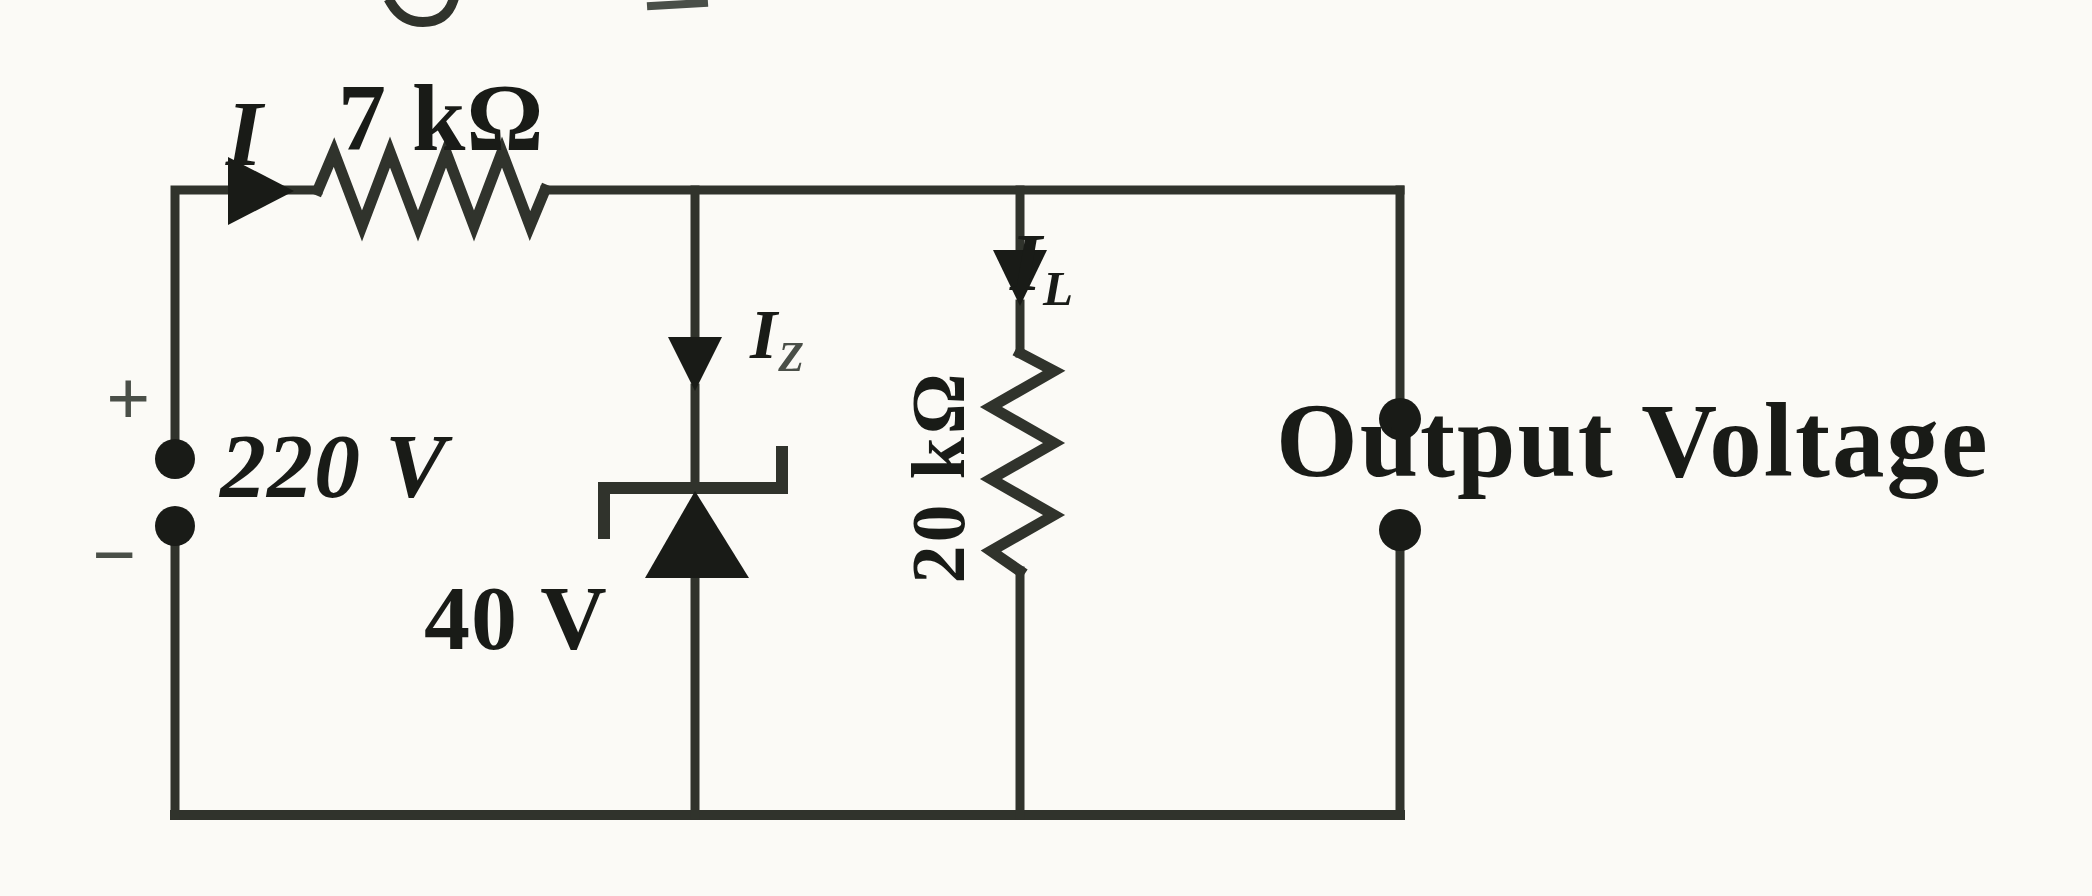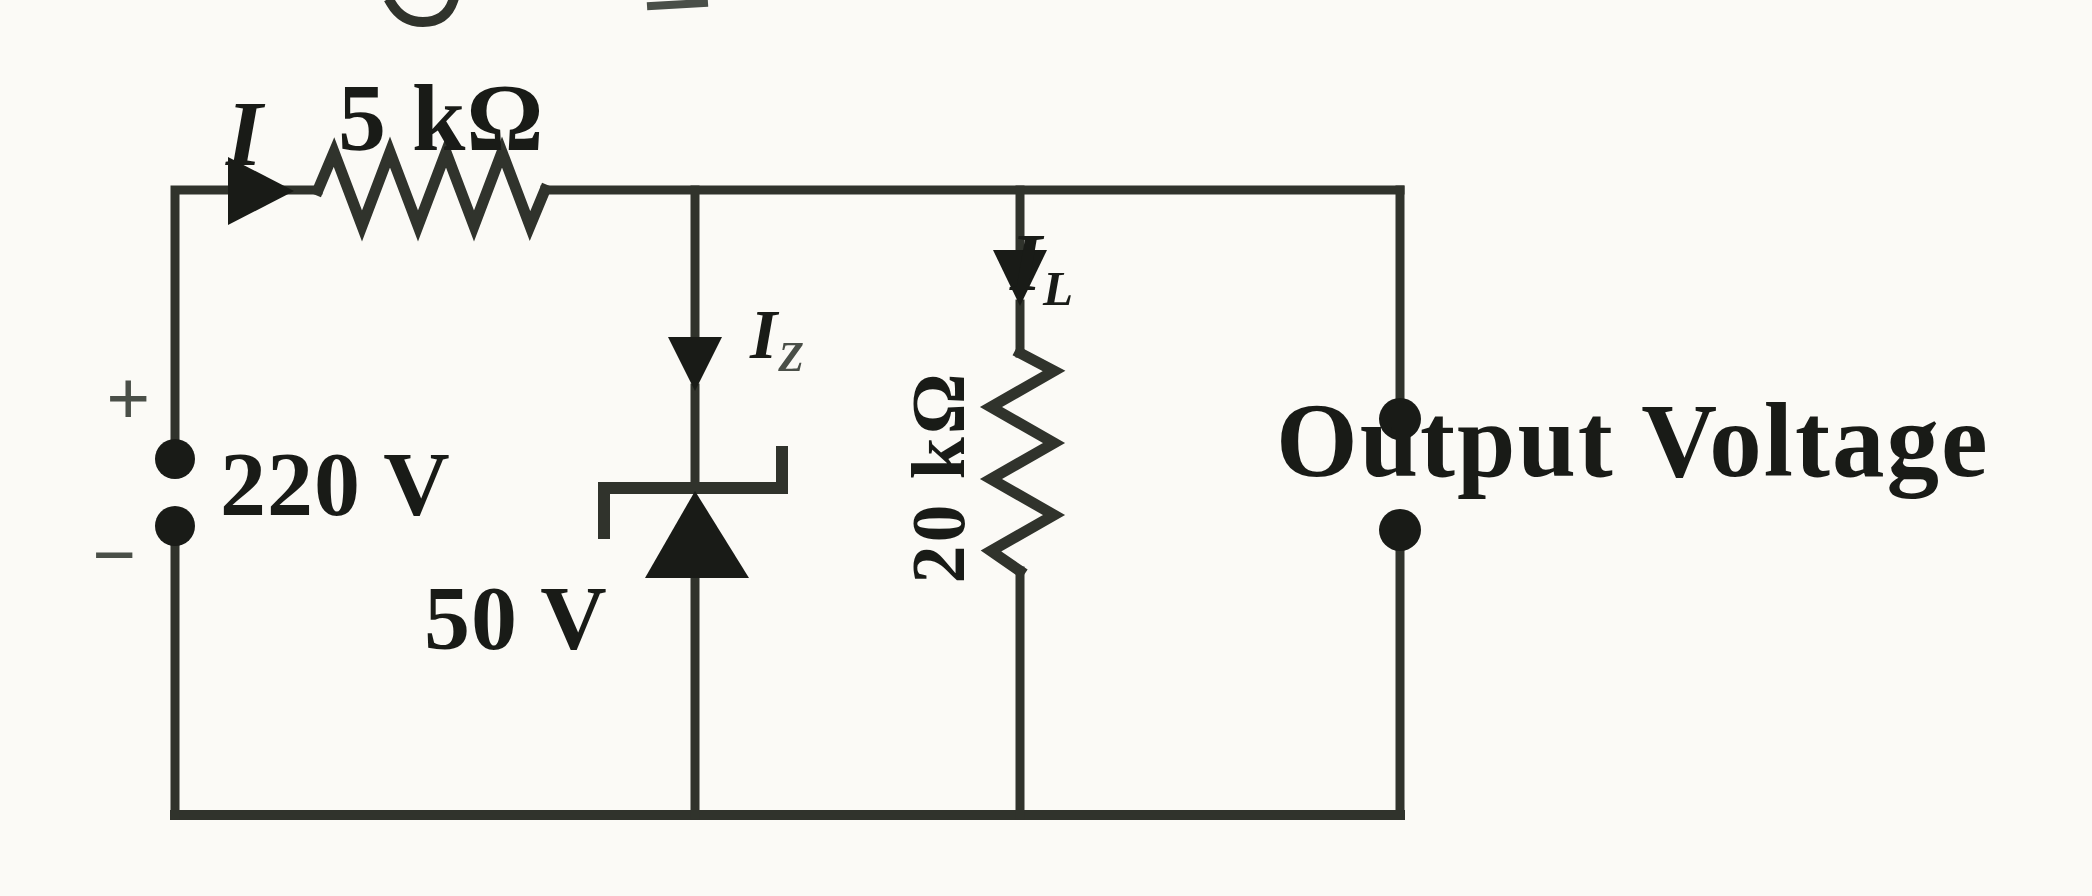--- a/index.html
+++ b/index.html
@@ -77,7 +77,7 @@
 
   <div class="lbl it" style="left:226px;top:86px;font-size:94px;">I</div>
 
-  <div class="lbl" style="left:338px;top:70px;font-size:96px;">5 kΩ</div>
+  <div class="lbl" style="left:338px;top:70px;font-size:96px;">7 kΩ</div>
 
   <div class="lbl faded" style="left:106px;top:360px;font-size:78px;">+</div>
 

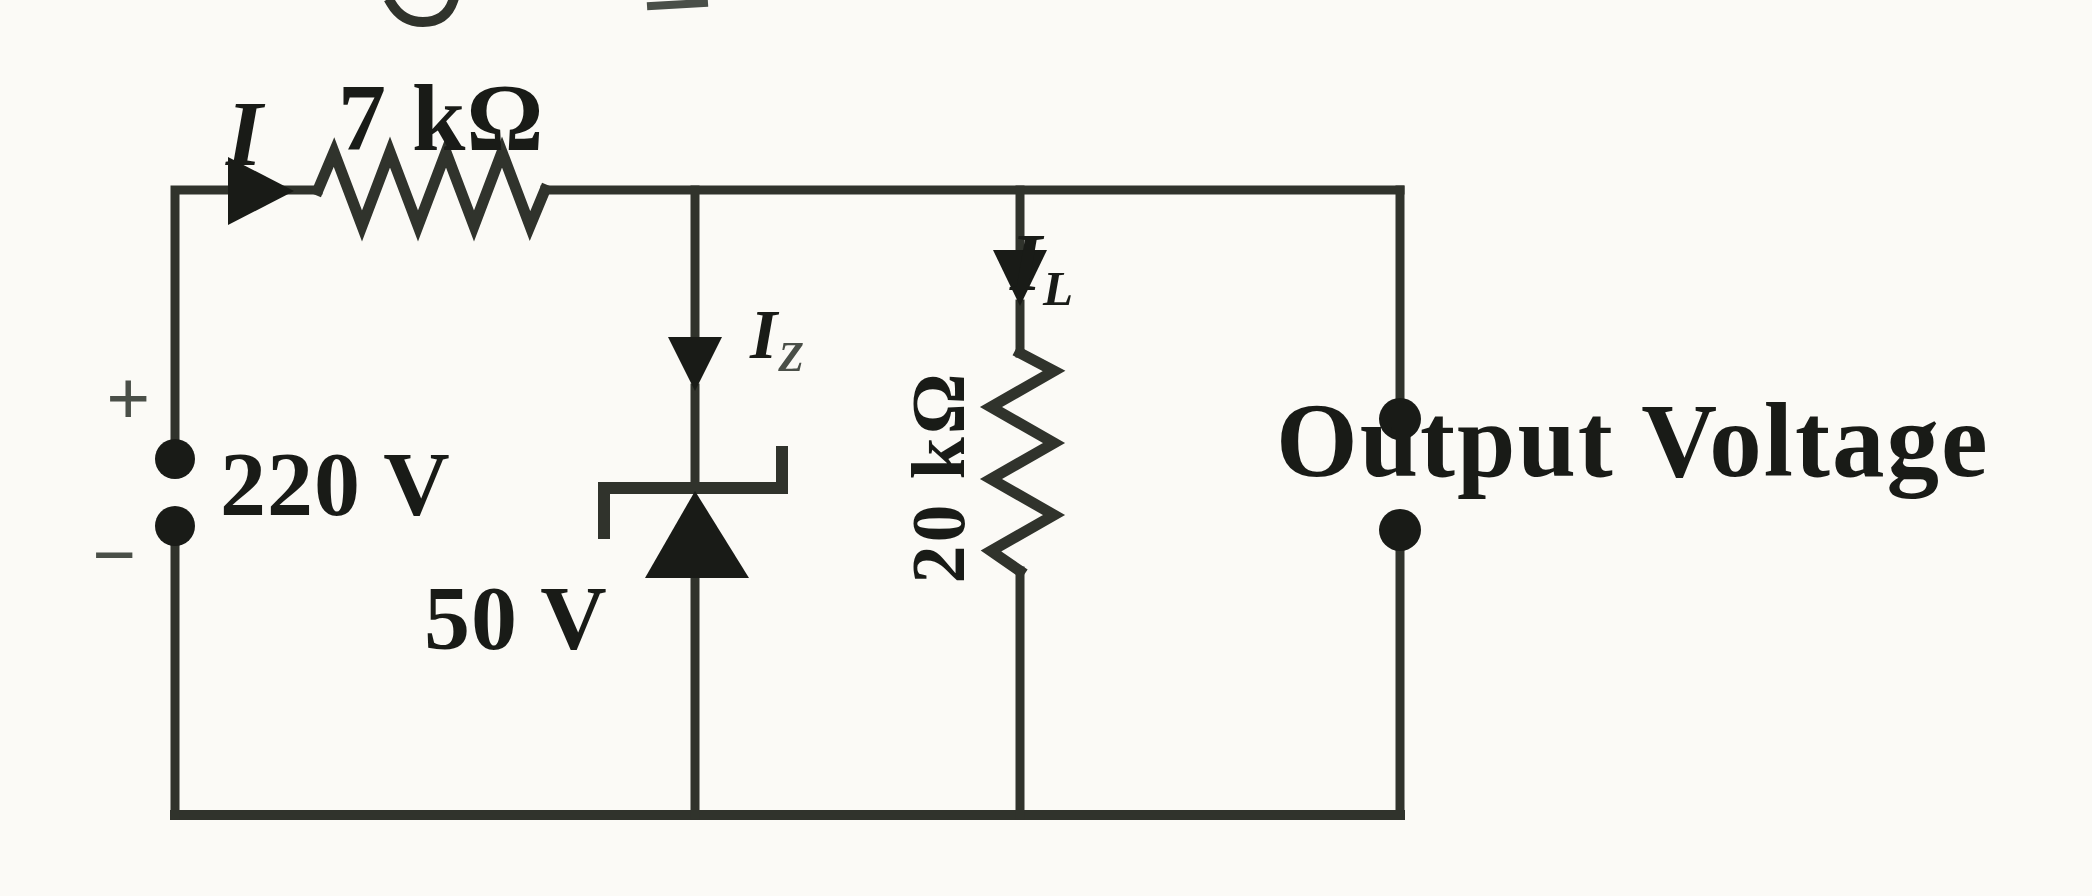--- a/index.html
+++ b/index.html
@@ -83,7 +83,7 @@
 
   <div class="lbl faded" style="left:92px;top:516px;font-size:78px;">−</div>
 
-  <div class="lbl" style="left:220px;top:438px;font-size:92px;">220 V</div>
+  <div class="lbl" style="left:220px;top:420px;font-size:92px;font-style:italic;">220 V</div>
 
   <div class="lbl it" style="left:750px;top:300px;font-size:70px;"><span>I</span><span class="sub faded">Z</span></div>
 

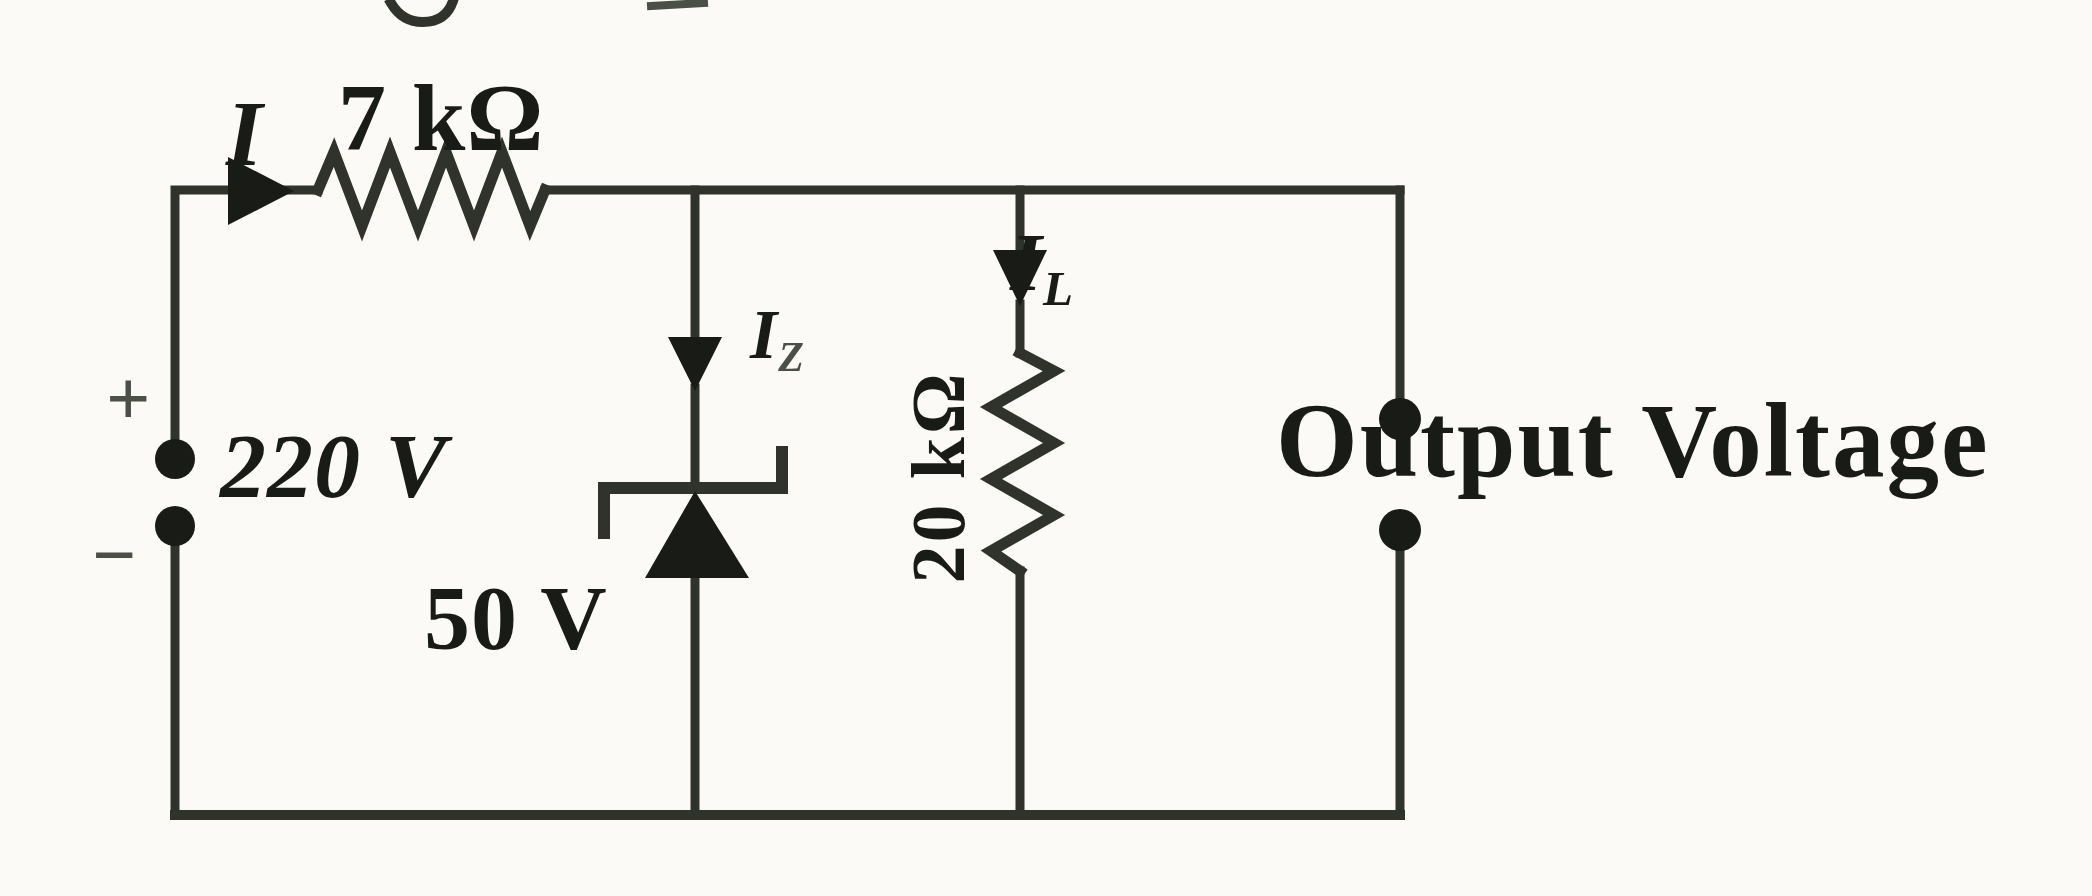--- a/index.html
+++ b/index.html
@@ -87,7 +87,7 @@
 
   <div class="lbl it" style="left:750px;top:300px;font-size:70px;"><span>I</span><span class="sub faded">Z</span></div>
 
-  <div class="lbl" style="left:424px;top:572px;font-size:92px;">50 V</div>
+  <div class="lbl" style="left:424px;top:572px;font-size:92px;">40 V</div>
 
   <div class="lbl it" style="left:1010px;top:222px;font-size:82px;"><span>I</span><span class="sub">L</span></div>
 

